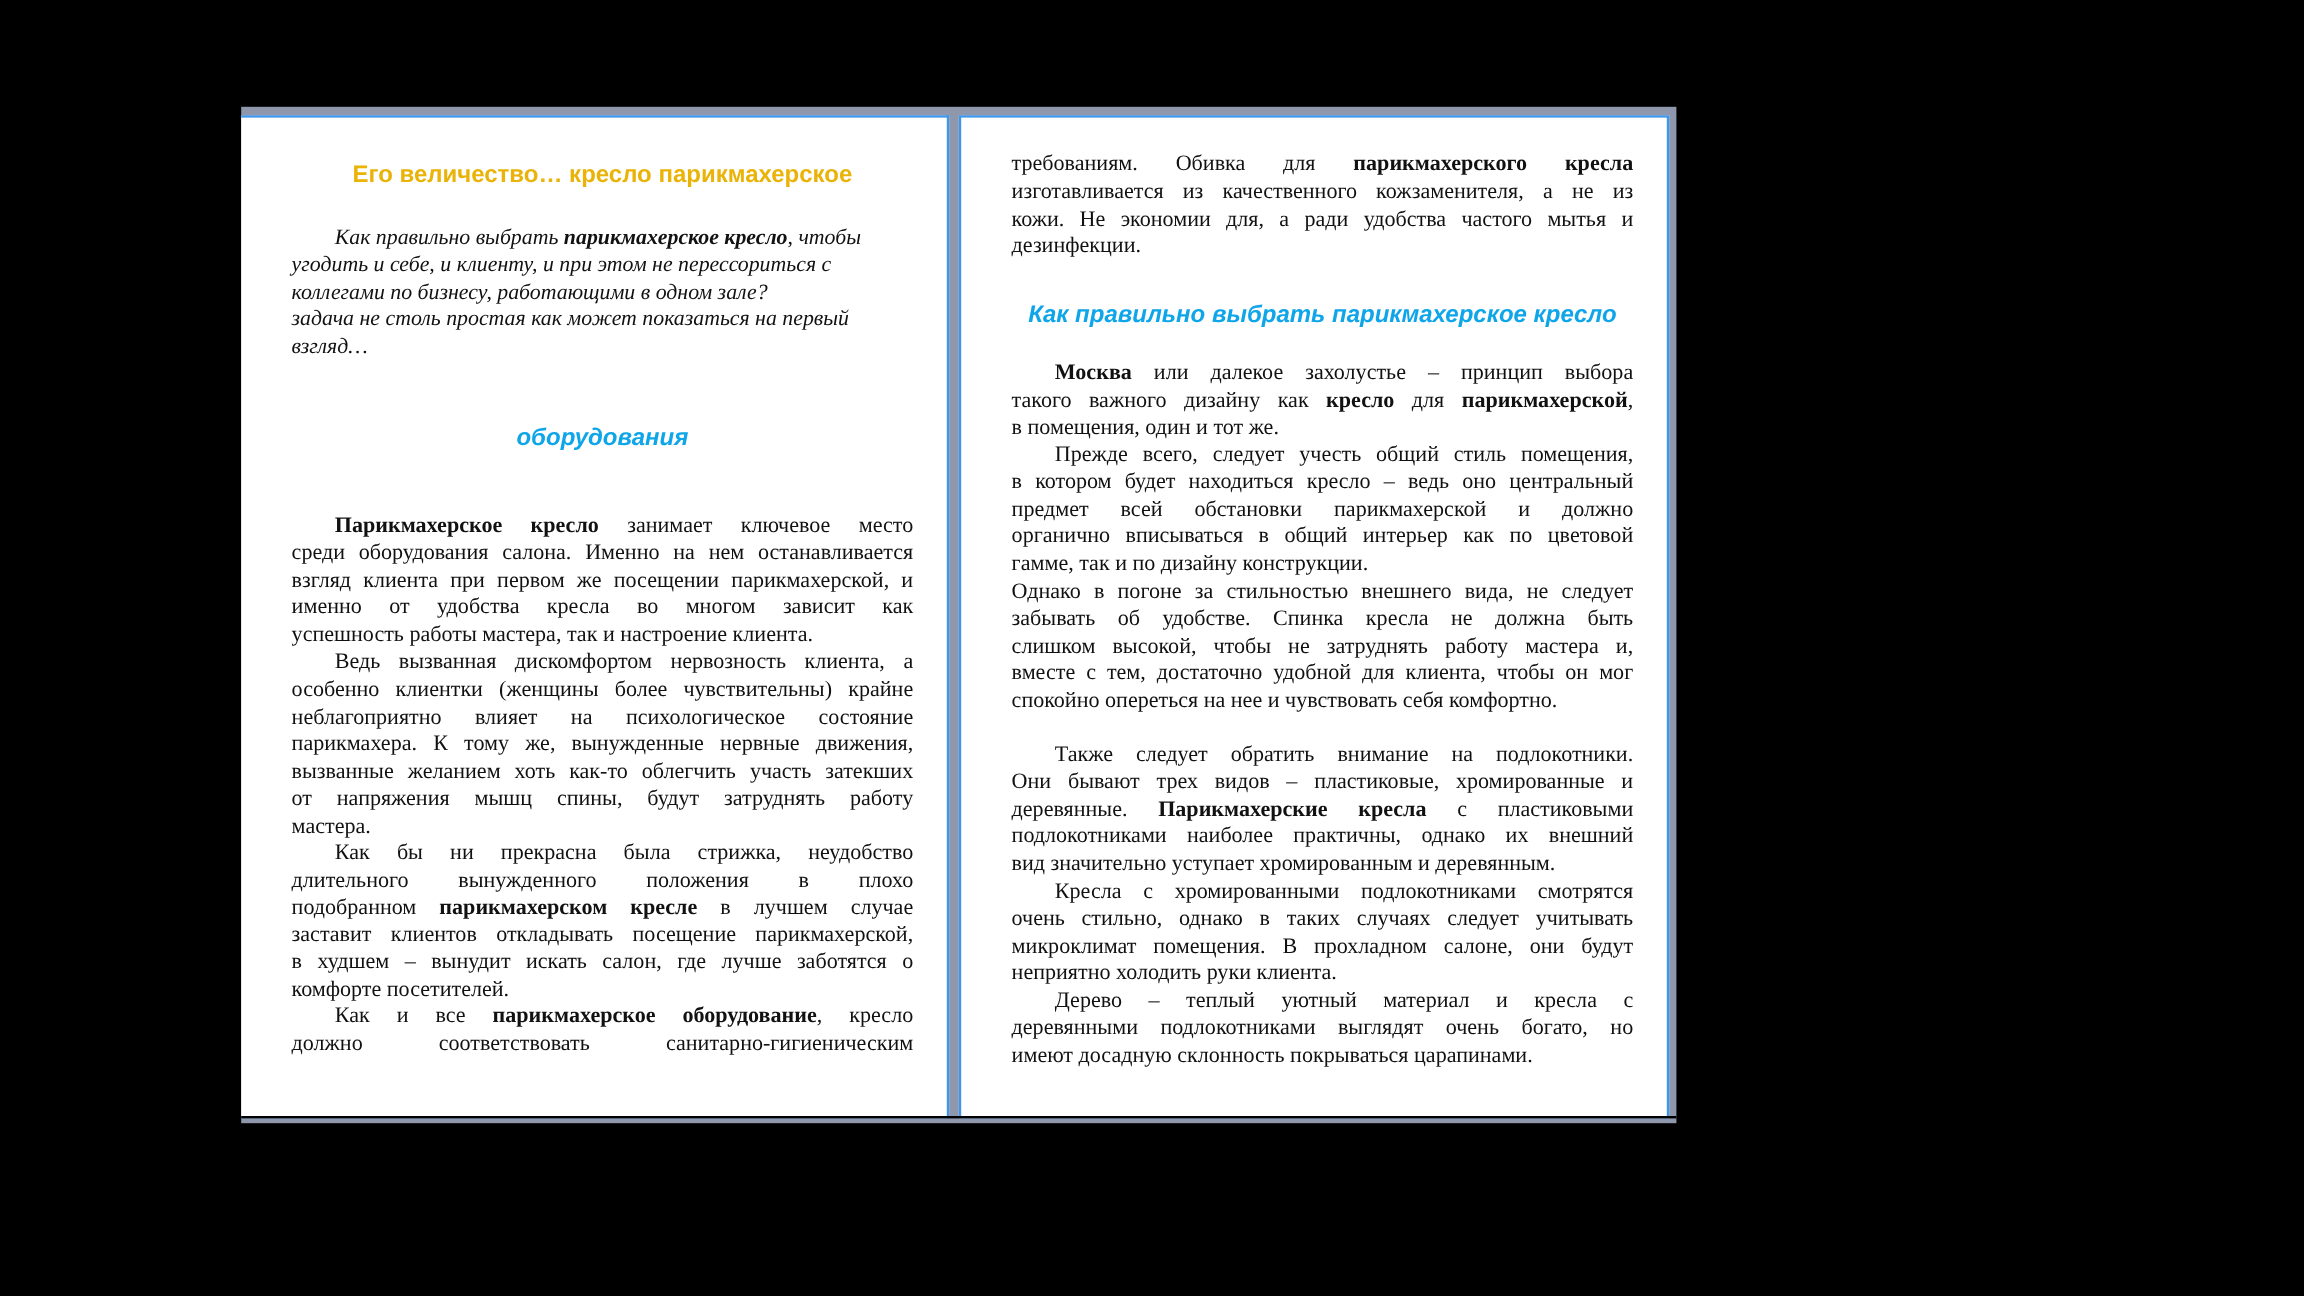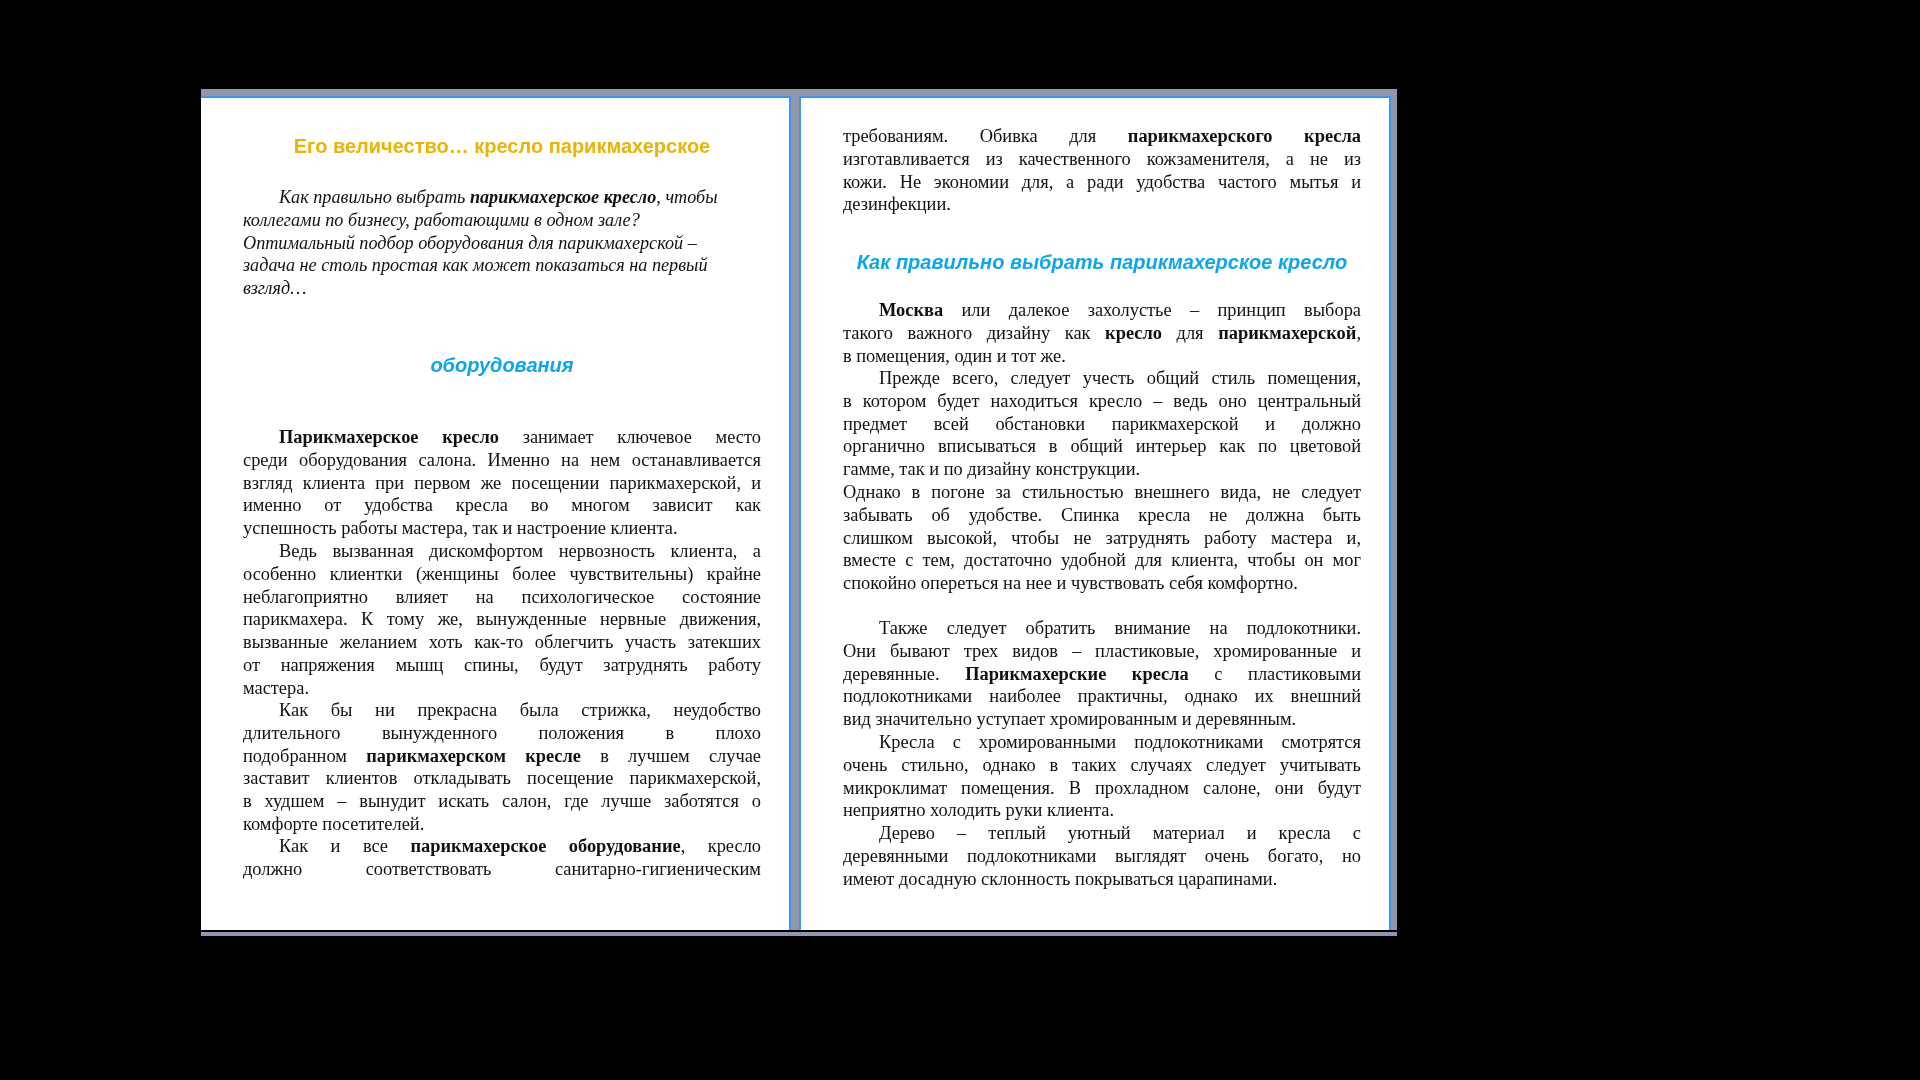--- a/index.html
+++ b/index.html
@@ -57,6 +57,7 @@
 
 <div class="para italic col col-left" style="top:186px;">
     <span class="line indent last"><span>Как правильно выбрать </span><span class="b">парикмахерское кресло</span><span>, чтобы</span></span>
+    <span class="line last"><span>угодить и себе, и клиенту, и при этом не перессориться с</span></span>
     <span class="line last"><span>коллегами по бизнесу, работающими в одном зале?</span></span>
     <span class="line last"><span>Оптимальный подбор оборудования для парикмахерской –</span></span>
     <span class="line last"><span>задача не столь простая как может показаться на первый</span></span>

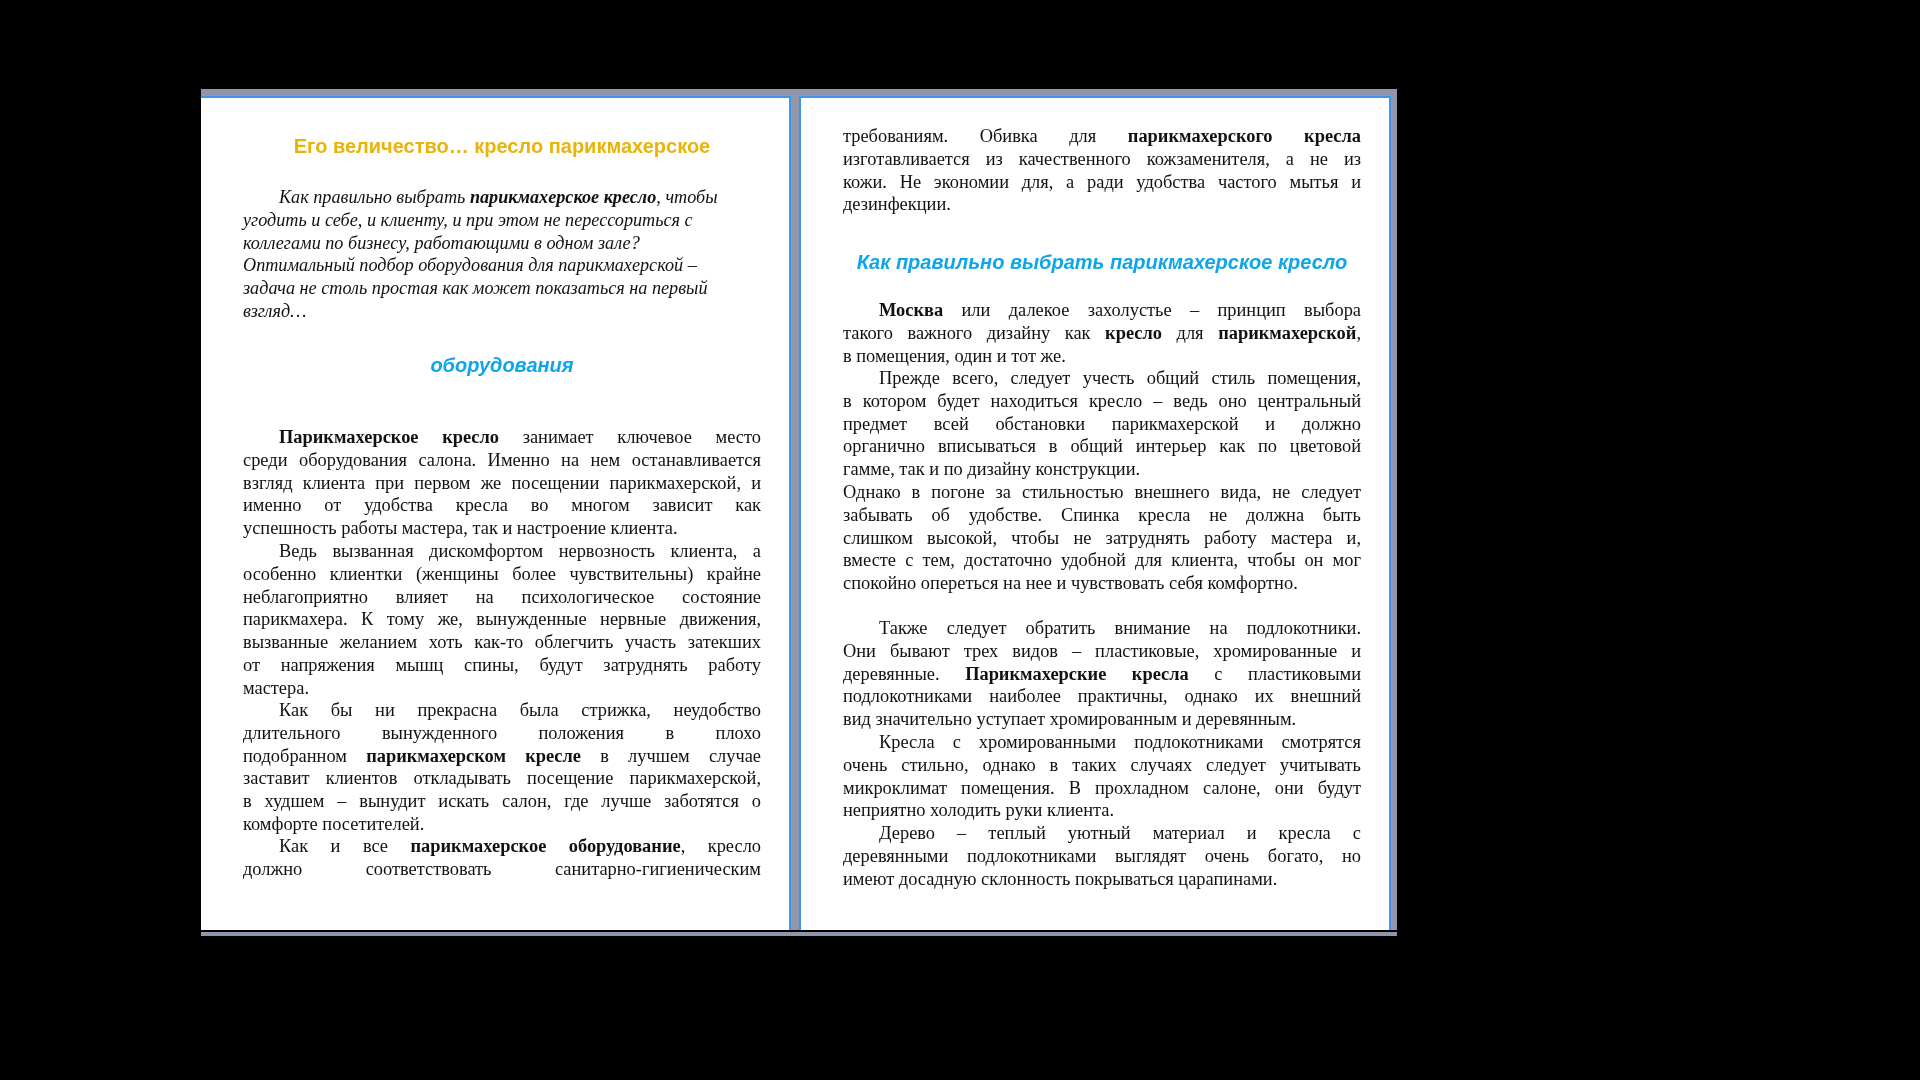--- a/index.html
+++ b/index.html
@@ -59,7 +59,6 @@
     <span class="line indent last"><span>Как правильно выбрать </span><span class="b">парикмахерское кресло</span><span>, чтобы</span></span>
     <span class="line last"><span>угодить и себе, и клиенту, и при этом не перессориться с</span></span>
     <span class="line last"><span>коллегами по бизнесу, работающими в одном зале?</span></span>
-    <span class="line last"><span>Оптимальный подбор оборудования для парикмахерской –</span></span>
     <span class="line last"><span>задача не столь простая как может показаться на первый</span></span>
     <span class="line last"><span>взгляд…</span></span>
   </div>

